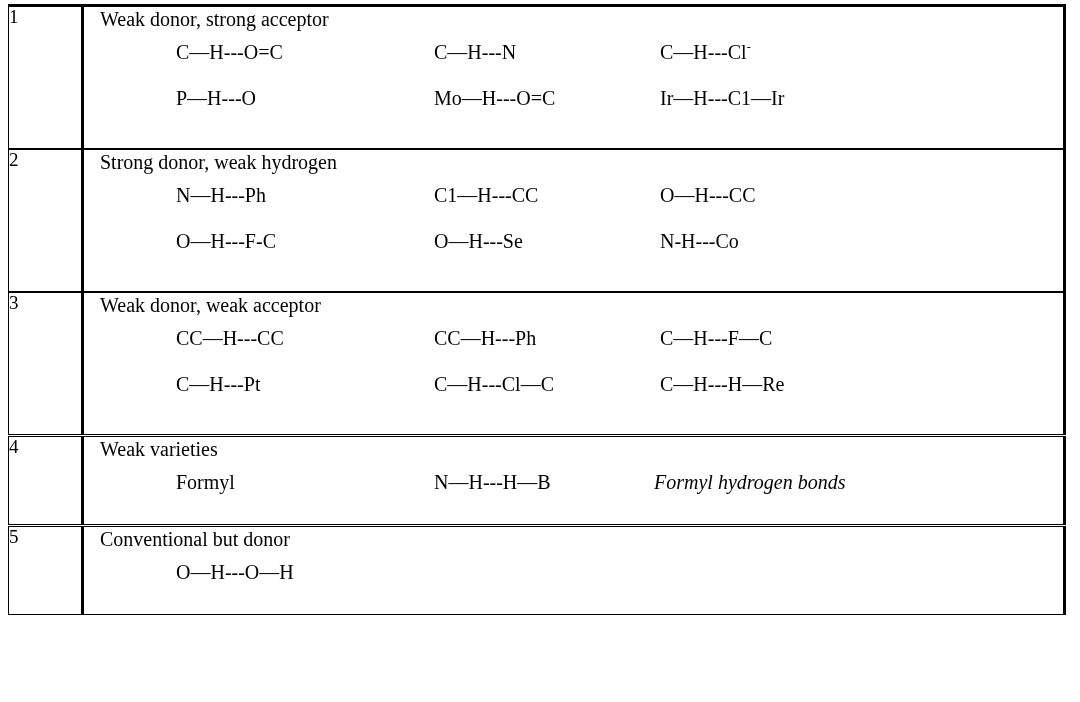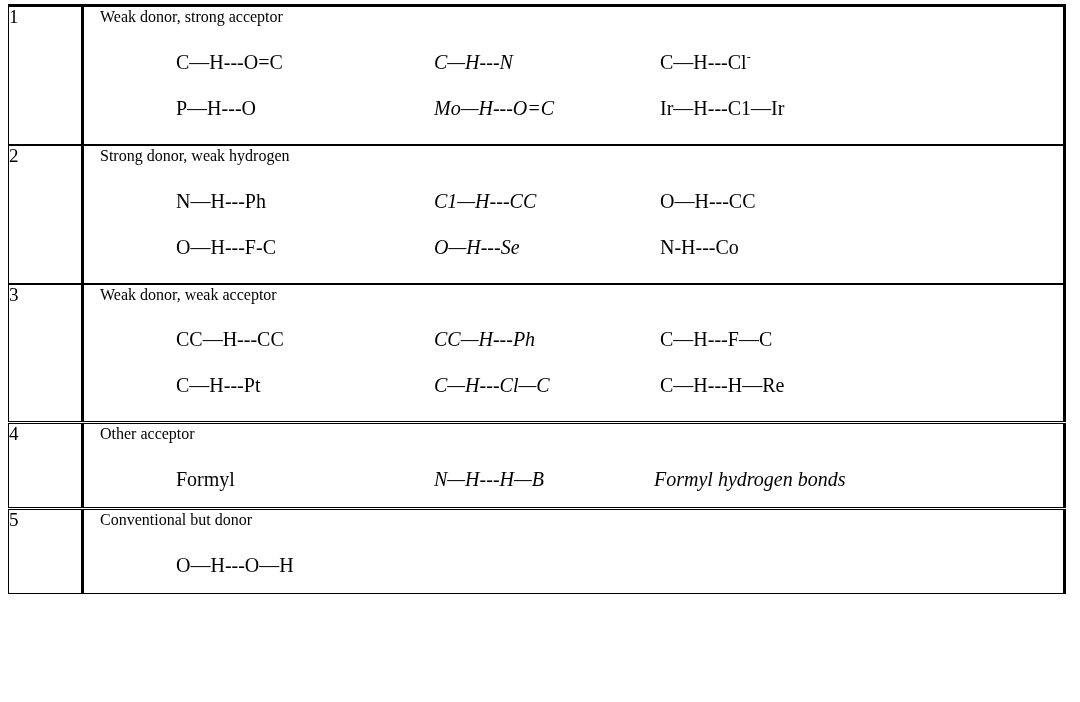--- a/index.html
+++ b/index.html
@@ -74,7 +74,7 @@
   }
 
   .cat-title {
-    font-size: 16px;
+    font-size: 20px;
     line-height: 1.05;
     padding: 2px 16px 0 16px;
     white-space: nowrap;

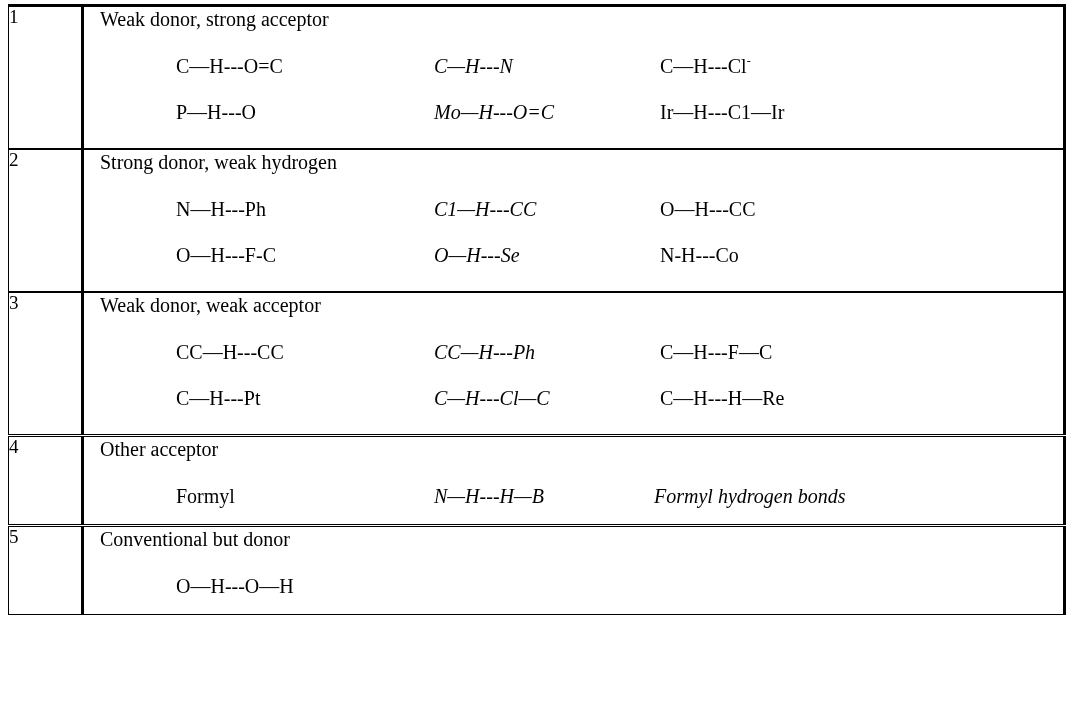--- a/index.html
+++ b/index.html
@@ -87,7 +87,7 @@
 
   .formula {
     position: absolute;
-    top: 26px;
+    top: 12px;
     font-size: 20px;
     line-height: 1;
     white-space: nowrap;

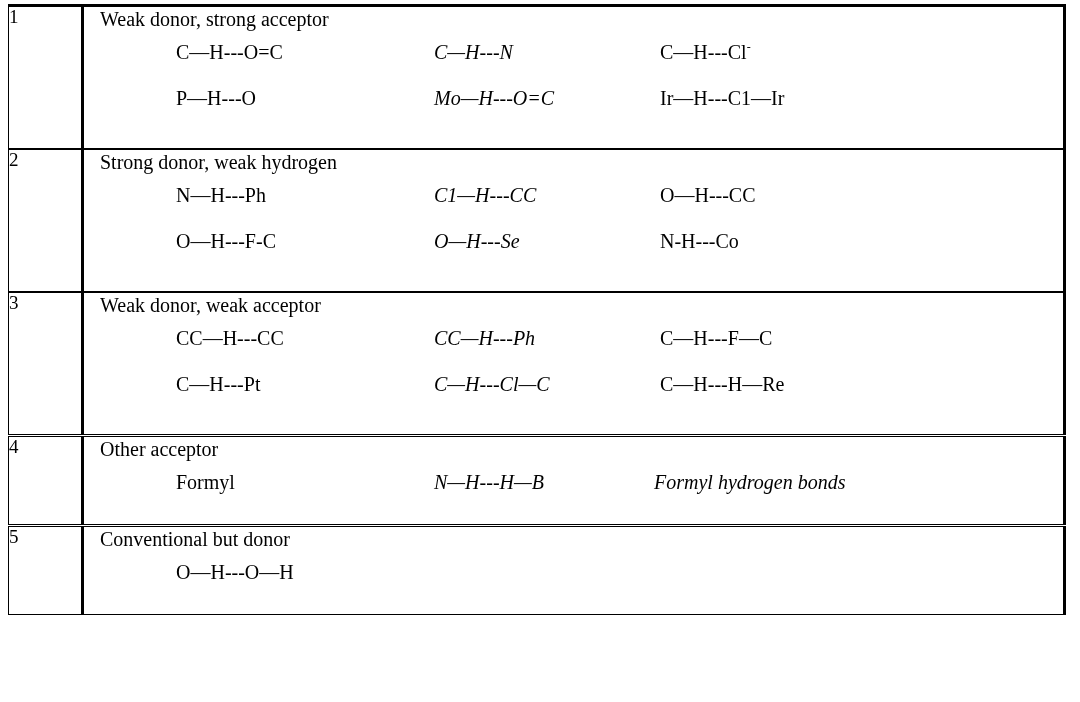--- a/index.html
+++ b/index.html
@@ -94,7 +94,7 @@
   }
 
   .fcol1 { left: 92px; }
-  .fcol2 { left: 350px; font-style: italic; }
+  .fcol2 { left: 350px; }
   .fcol3 { left: 564px; margin-left: 12px; }
   .fcol3-wide { left: 570px; font-style: italic; }
 

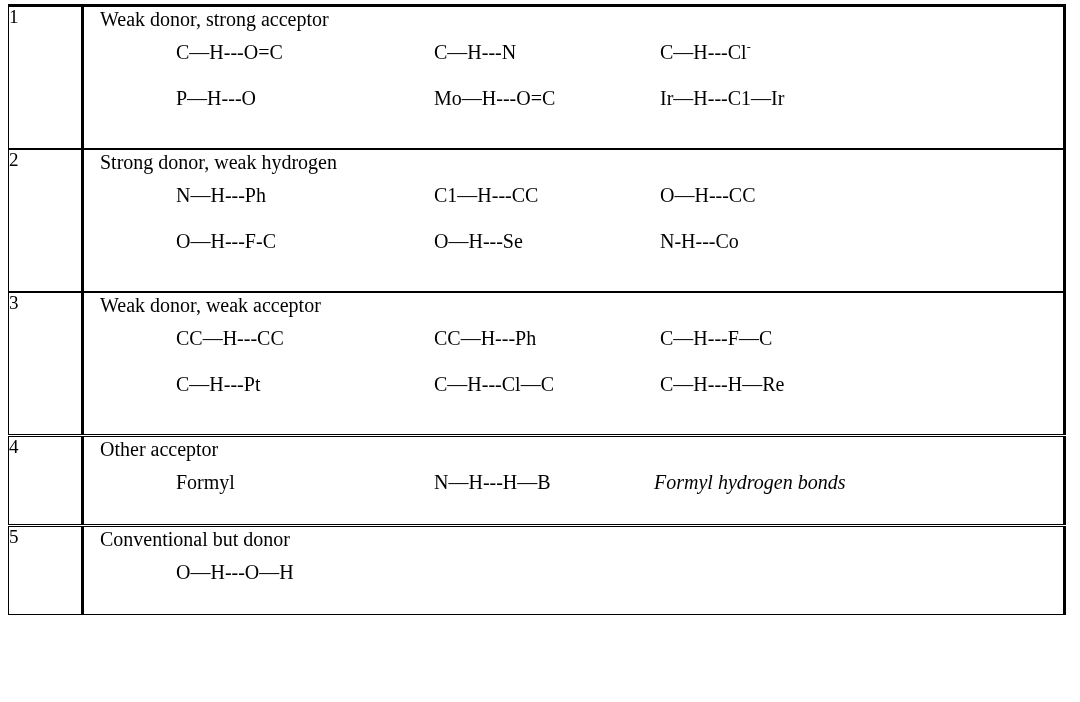--- a/index.html
+++ b/index.html
@@ -180,7 +180,7 @@
       <tr class="row-sep-double">
         <td class="idx">4</td>
         <td class="body">
-          <div class="cat-title">Other acceptor</div>
+          <div class="cat-title">Weak varieties</div>
           <div class="formula-row">
             <span class="formula fcol1">Formyl</span>
             <span class="formula fcol2">N—H---H—B</span>

